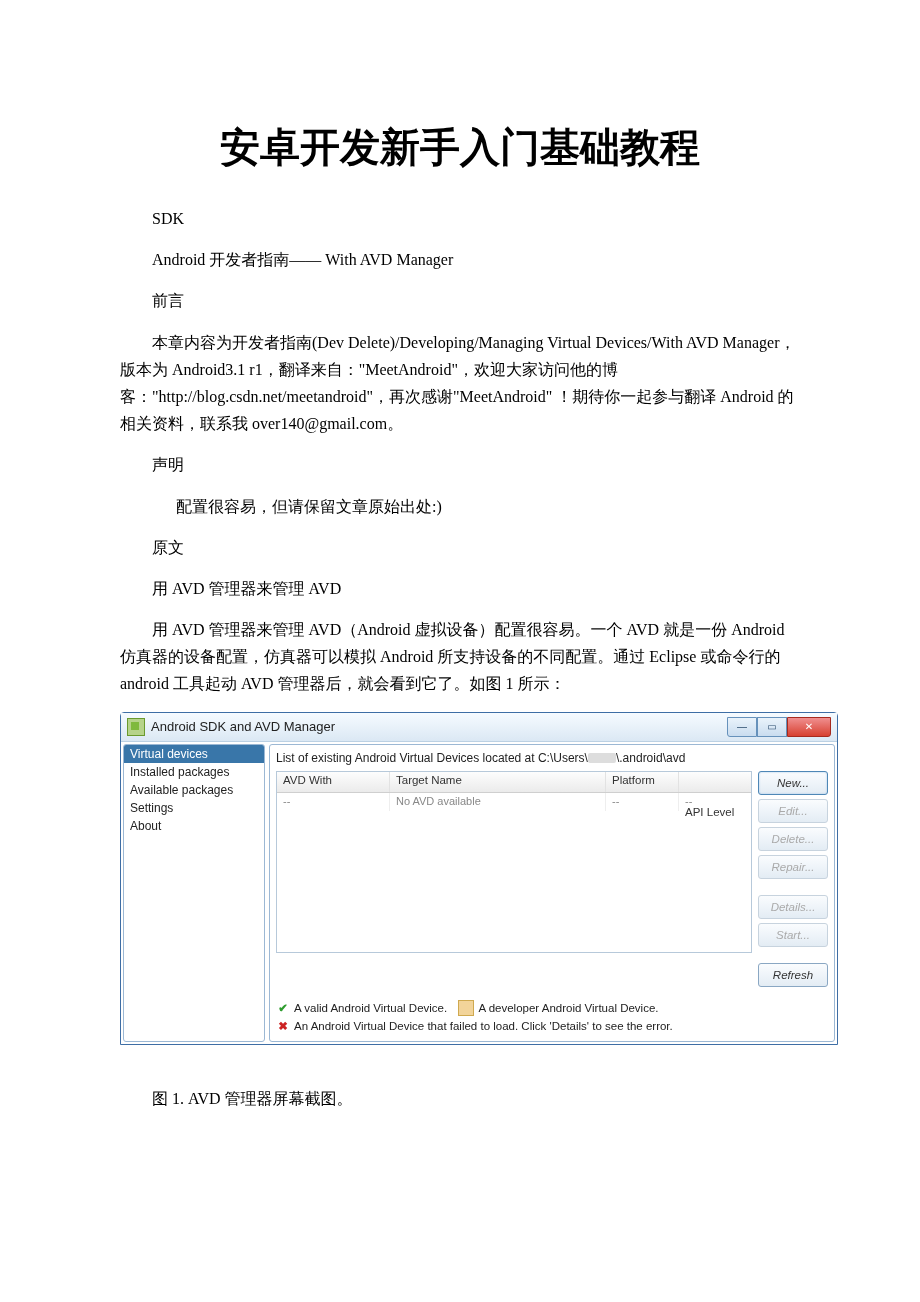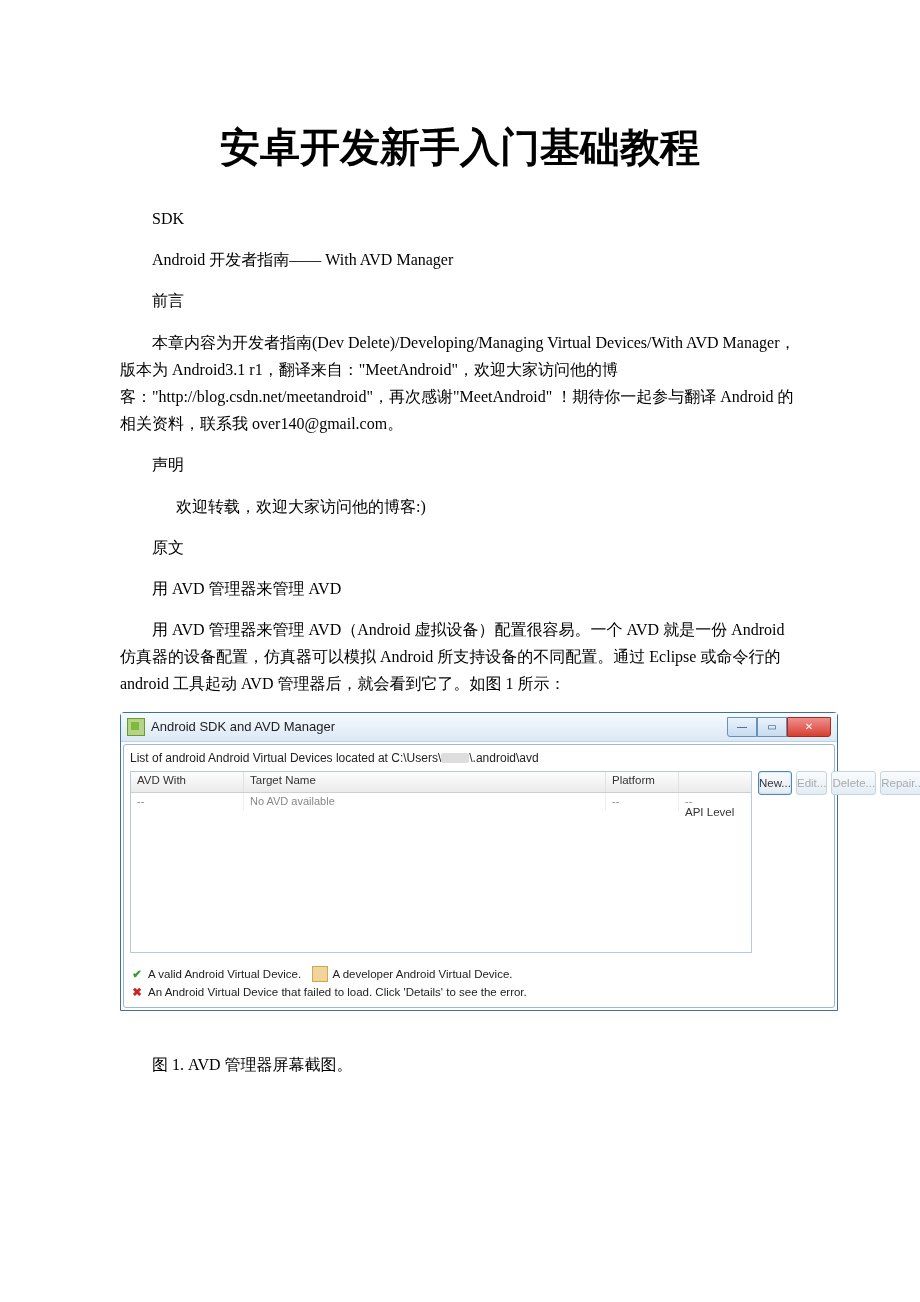--- a/index.html
+++ b/index.html
@@ -245,7 +245,7 @@
   <p class="para">前言</p>
   <p class="para-no-indent">　　本章内容为开发者指南(Dev Delete)/Developing/Managing Virtual Devices/With AVD Manager，版本为 Android3.1 r1，翻译来自："MeetAndroid"，欢迎大家访问他的博客："http://blog.csdn.net/meetandroid"，再次感谢"MeetAndroid" ！期待你一起参与翻译 Android 的相关资料，联系我 over140@gmail.com。</p>
   <p class="para">声明</p>
-  <p class="para-extra-indent">欢迎转载，欢迎大家访问他的博客:)</p>
+  <p class="para-extra-indent">配置很容易，但请保留文章原始出处:)</p>
   <p class="para">原文</p>
   <p class="para">用 AVD 管理器来管理 AVD</p>
   <p class="para-no-indent" style="text-indent:2em">用 AVD 管理器来管理 AVD（Android 虚拟设备）配置很容易。一个 AVD 就是一份 Android 仿真器的设备配置，仿真器可以模拟 Android 所支持设备的不同配置。通过 Eclipse 或命令行的 android 工具起动 AVD 管理器后，就会看到它了。如图 1 所示：</p>

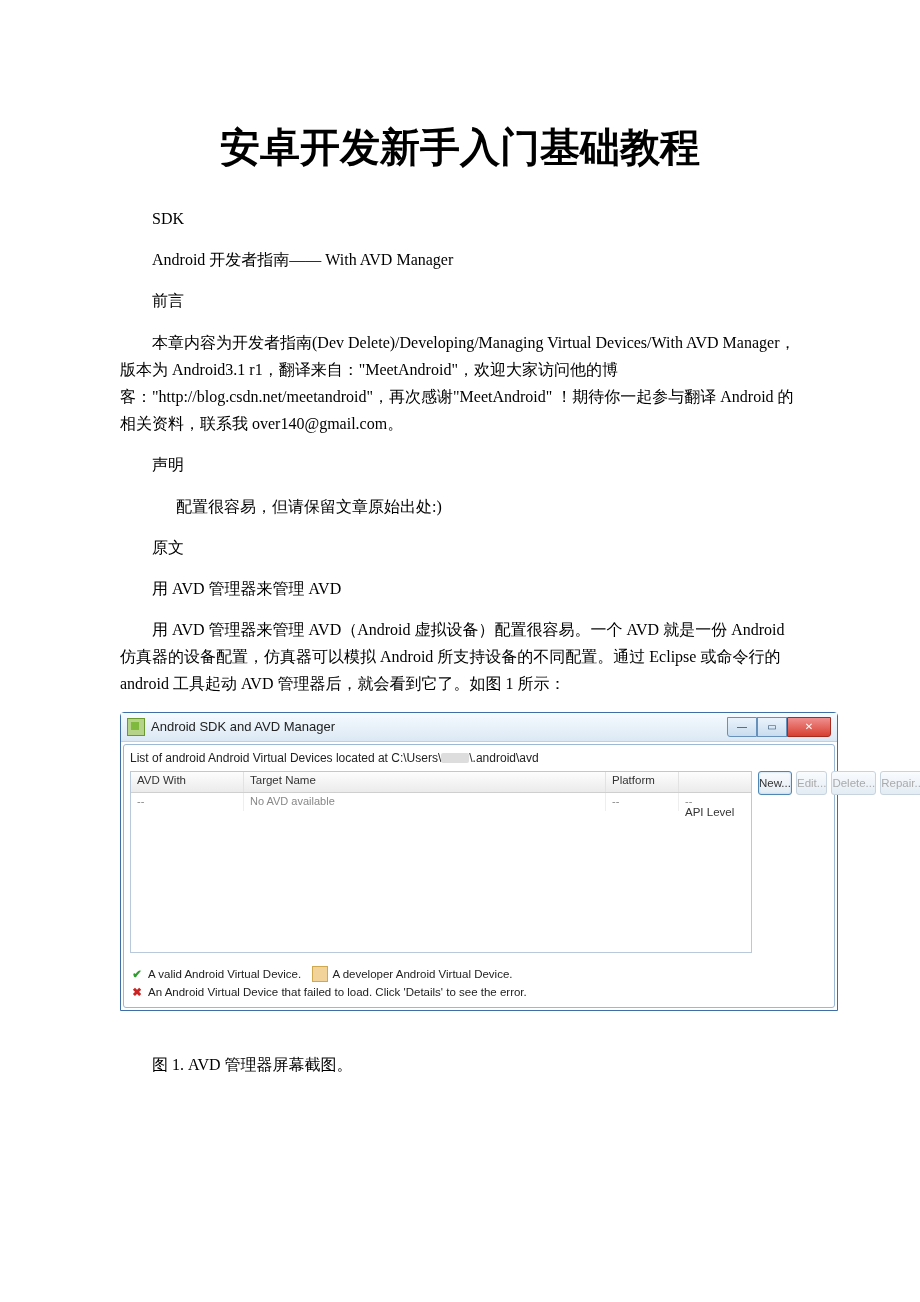--- a/index.html
+++ b/index.html
@@ -261,6 +261,13 @@
       </div>
     </div>
     <div class="win-body">
+      <div class="sidebar">
+        <div class="sidebar-item selected">Virtual devices</div>
+        <div class="sidebar-item">Installed packages</div>
+        <div class="sidebar-item">Available packages</div>
+        <div class="sidebar-item">Settings</div>
+        <div class="sidebar-item">About</div>
+      </div>
       <div class="main-panel">
         <div class="list-caption">
           <span>List of android Android Virtual Devices located at C:\Users\</span><span class="path-blur"></span><span>\.android\avd</span>

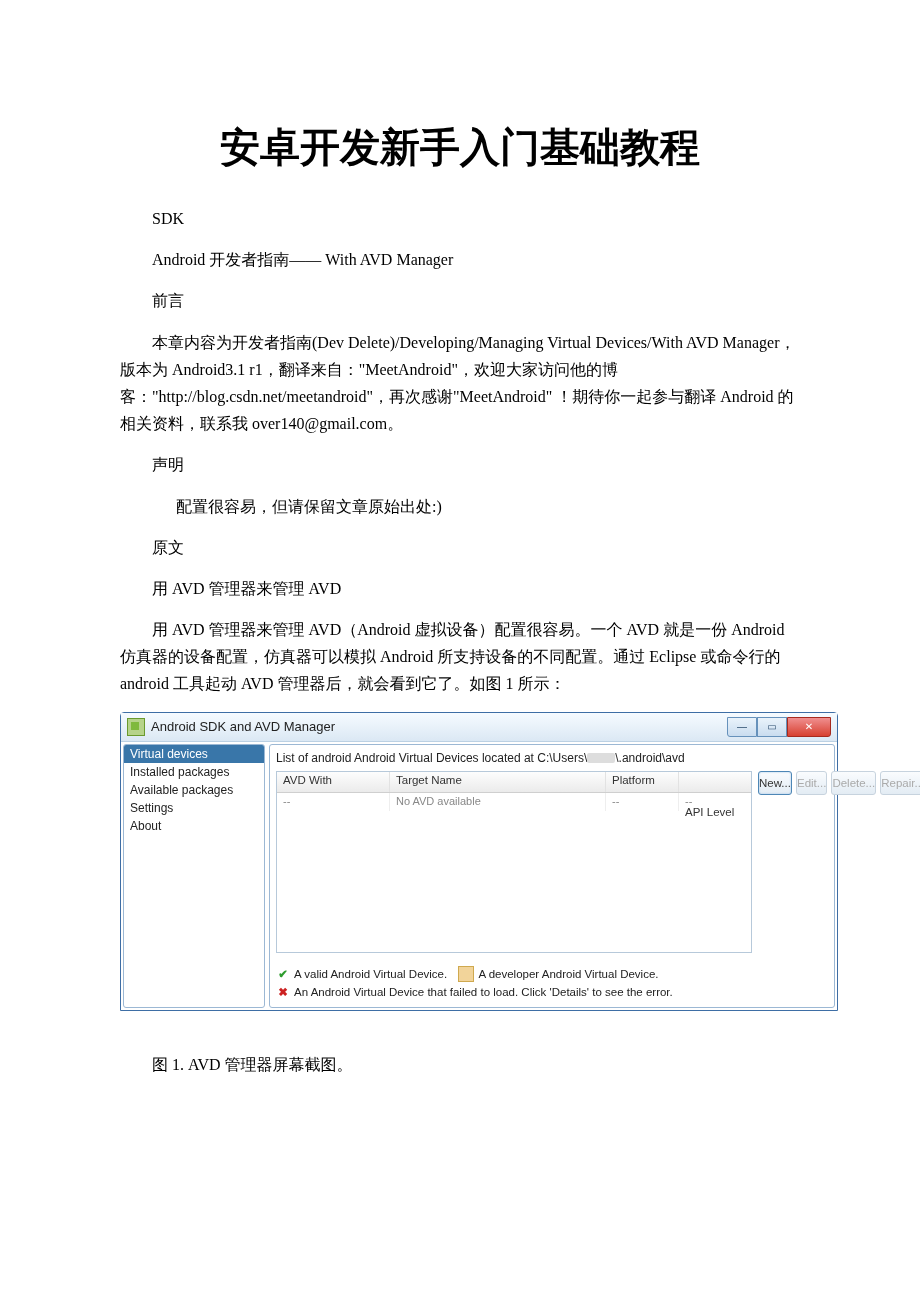--- a/index.html
+++ b/index.html
@@ -270,7 +270,7 @@
       </div>
       <div class="main-panel">
         <div class="list-caption">
-          <span>List of android Android Virtual Devices located at C:\Users\</span><span class="path-blur"></span><span>\.android\avd</span>
+          <span>List of existing Android Virtual Devices located at C:\Users\</span><span class="path-blur"></span><span>\.android\avd</span>
         </div>
         <div class="table-row">
           <div class="table-wrap">

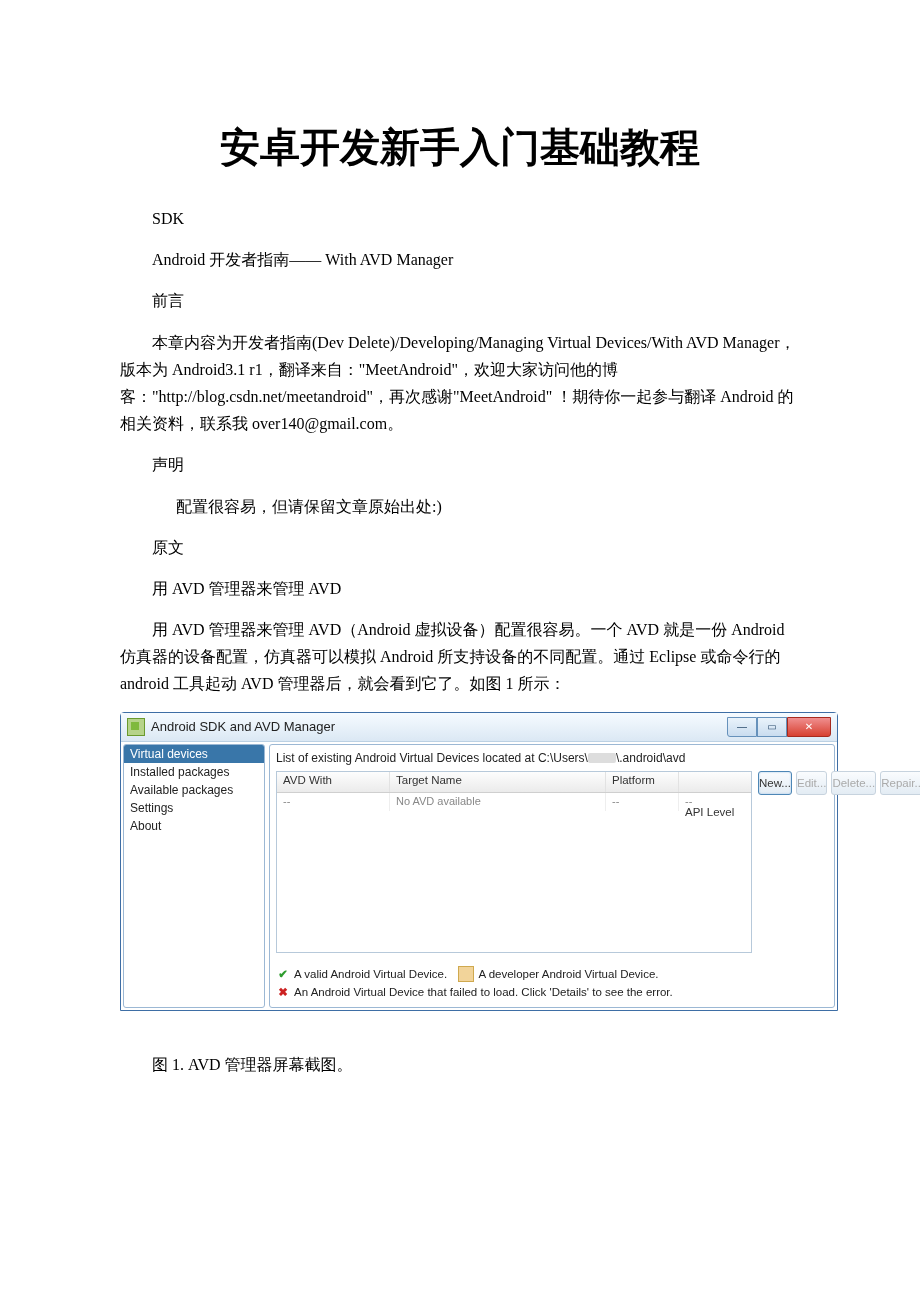--- a/index.html
+++ b/index.html
@@ -174,7 +174,9 @@
   .btn-col {
     width: 70px;
     display: flex;
+    flex-direction: column;
     gap: 4px;
+    font-style: italic;
   }
   .btn {
     height: 22px;

